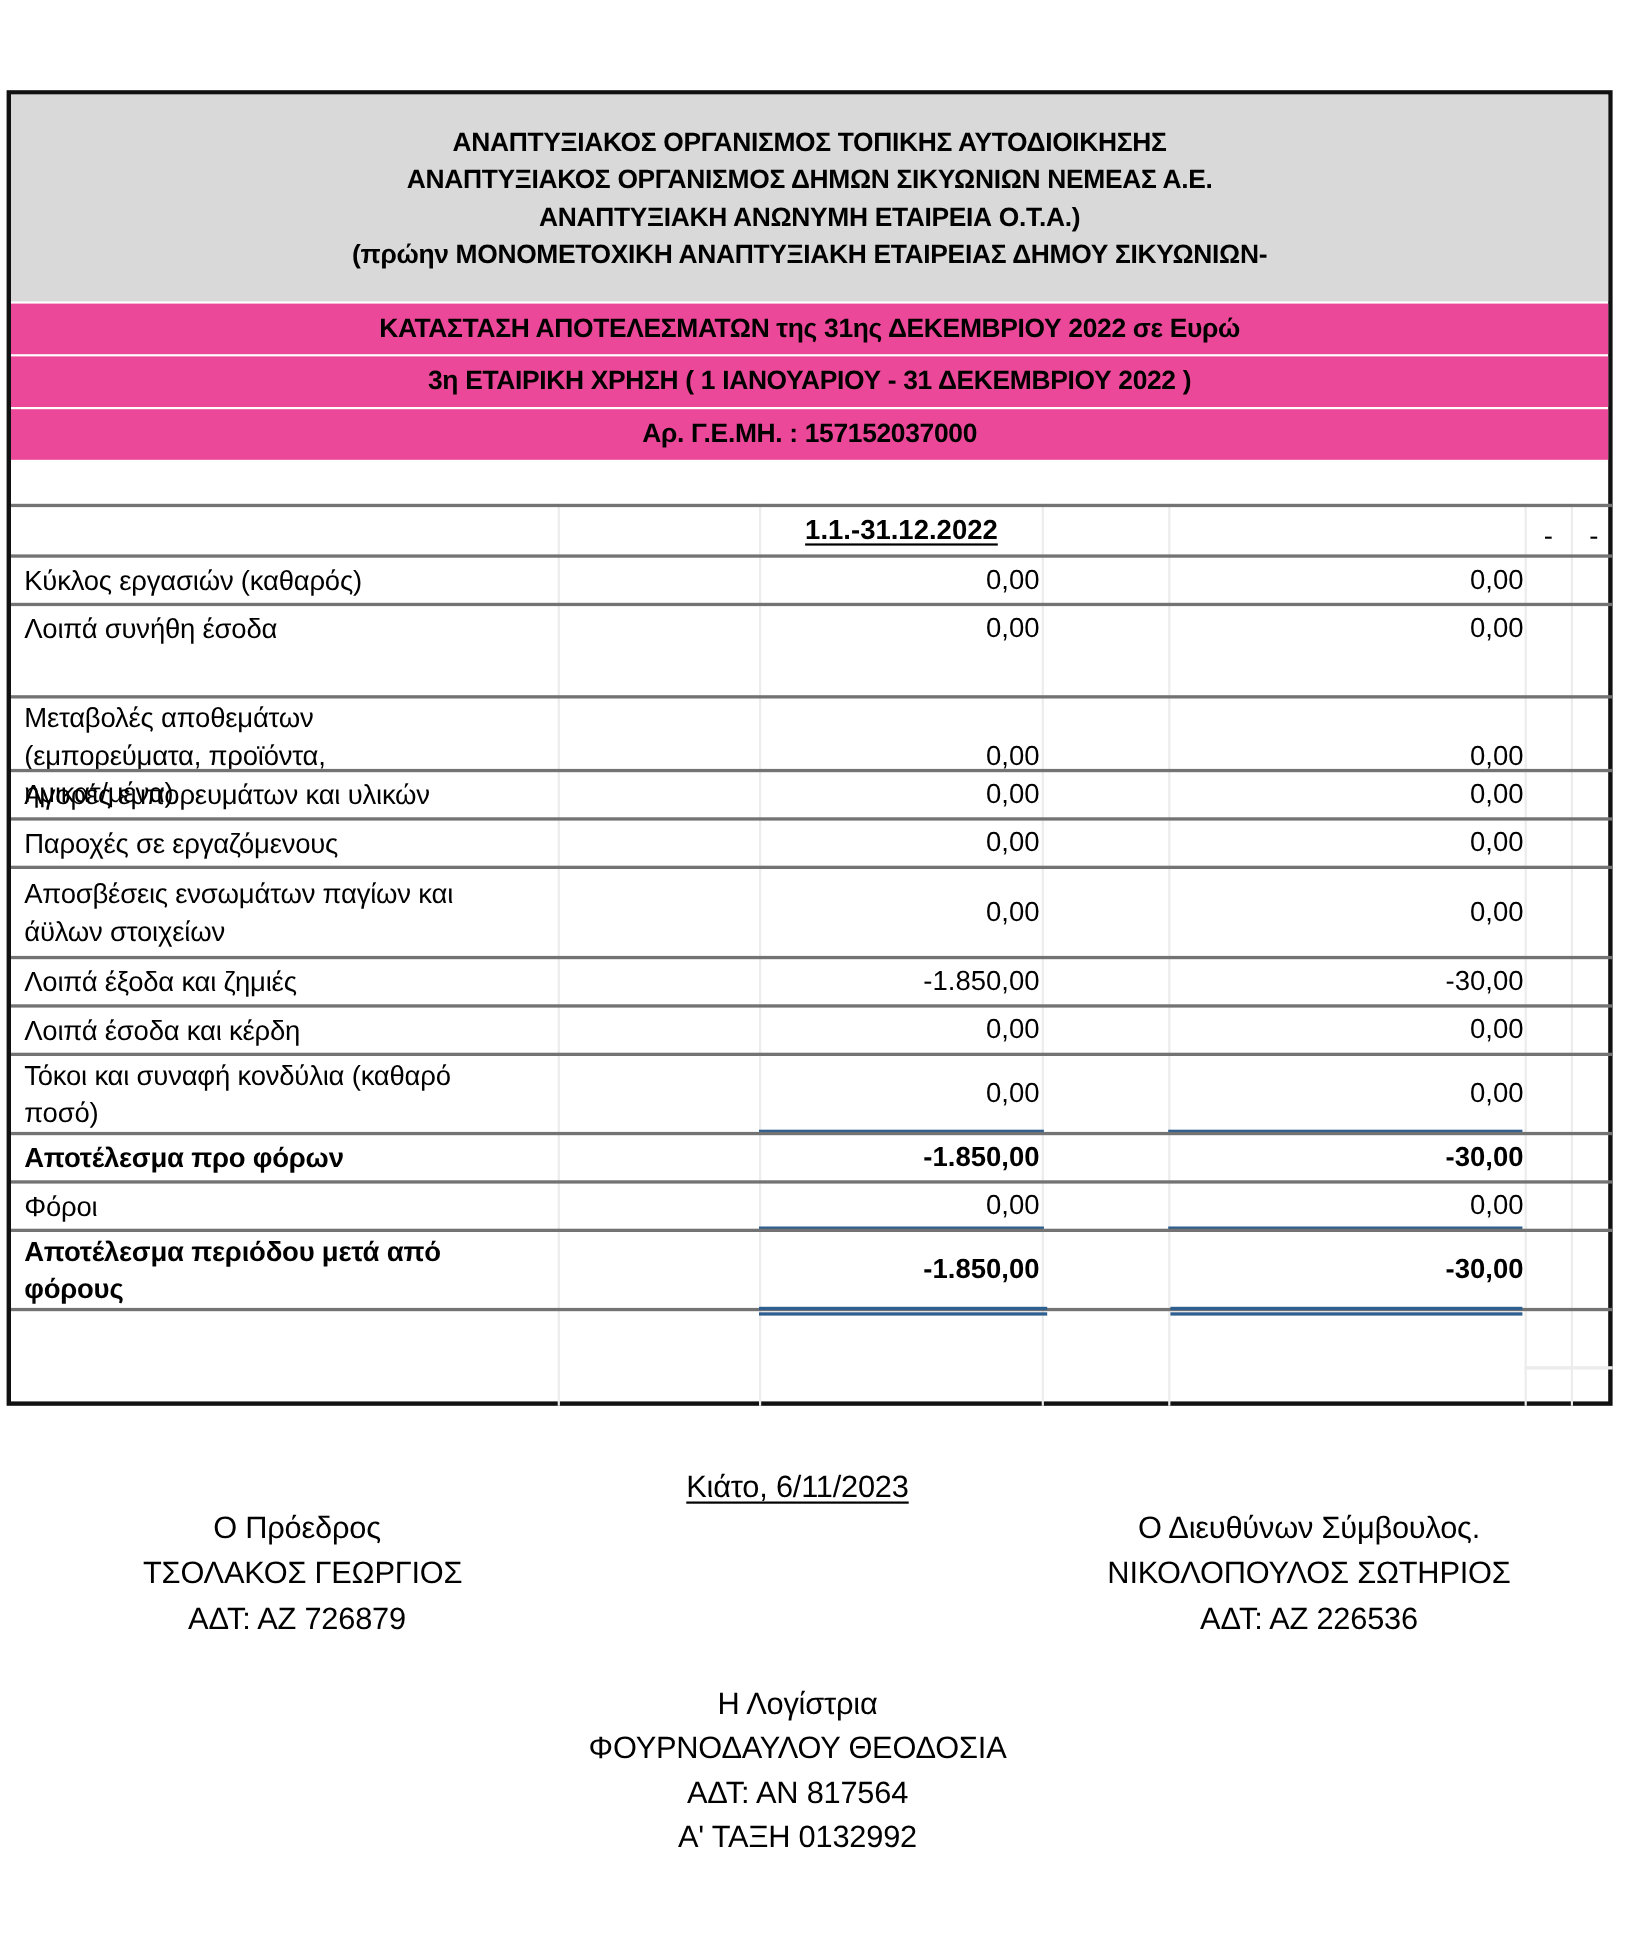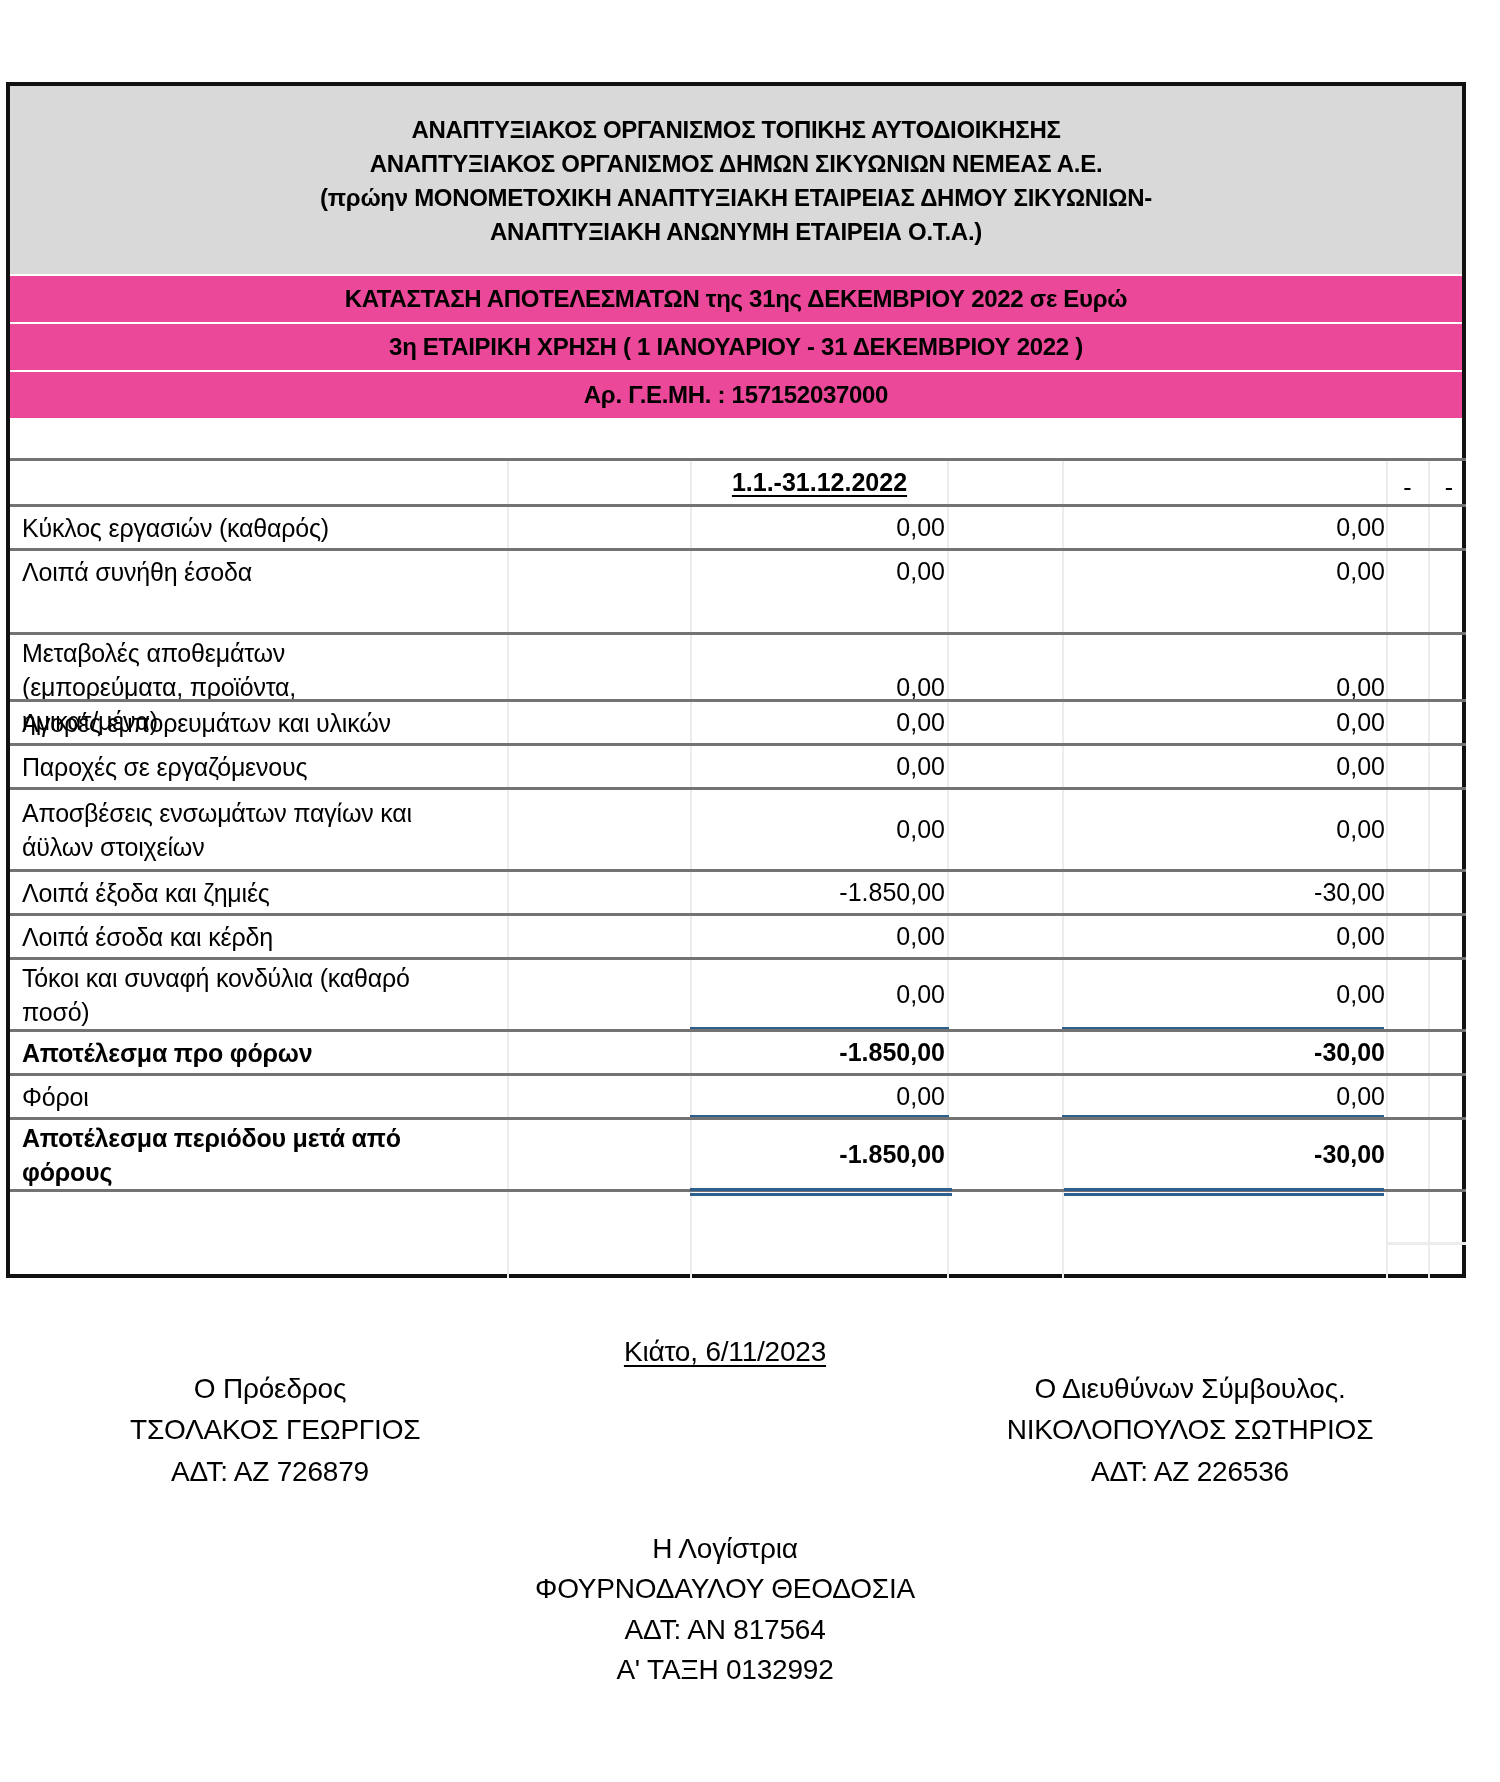--- a/index.html
+++ b/index.html
@@ -46,8 +46,8 @@
   <div class="title-block">
     <div class="title-line">ΑΝΑΠΤΥΞΙΑΚΟΣ ΟΡΓΑΝΙΣΜΟΣ ΤΟΠΙΚΗΣ ΑΥΤΟΔΙΟΙΚΗΣΗΣ</div>
     <div class="title-line">ΑΝΑΠΤΥΞΙΑΚΟΣ ΟΡΓΑΝΙΣΜΟΣ ΔΗΜΩΝ ΣΙΚΥΩΝΙΩΝ ΝΕΜΕΑΣ Α.Ε.</div>
+    <div class="title-line">ΑΝΑΠΤΥΞΙΑΚΗ ΑΝΩΝΥΜΗ ΕΤΑΙΡΕΙΑ Ο.Τ.Α.)</div>
     <div class="title-line">(πρώην ΜΟΝΟΜΕΤΟΧΙΚΗ ΑΝΑΠΤΥΞΙΑΚΗ ΕΤΑΙΡΕΙΑΣ ΔΗΜΟΥ ΣΙΚΥΩΝΙΩΝ-</div>
-    <div class="title-line">ΑΝΑΠΤΥΞΙΑΚΗ ΑΝΩΝΥΜΗ ΕΤΑΙΡΕΙΑ Ο.Τ.Α.)</div>
   </div>
   <div class="strip strip1">ΚΑΤΑΣΤΑΣΗ ΑΠΟΤΕΛΕΣΜΑΤΩΝ  της  31ης ΔΕΚΕΜΒΡΙΟΥ 2022 σε Ευρώ</div>
   <div class="strip strip2">3η ΕΤΑΙΡΙΚΗ ΧΡΗΣΗ ( 1 ΙΑΝΟΥΑΡΙΟΥ -  31 ΔΕΚΕΜΒΡΙΟΥ  2022 )</div>

